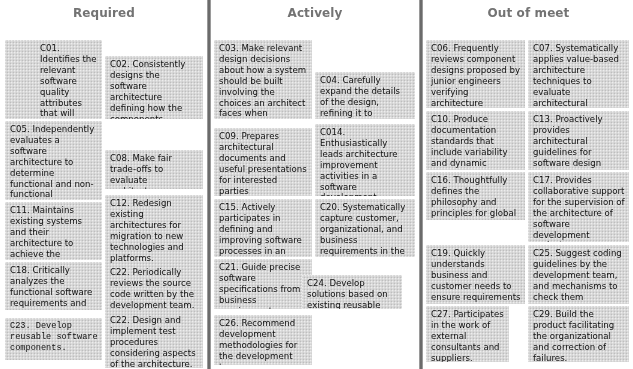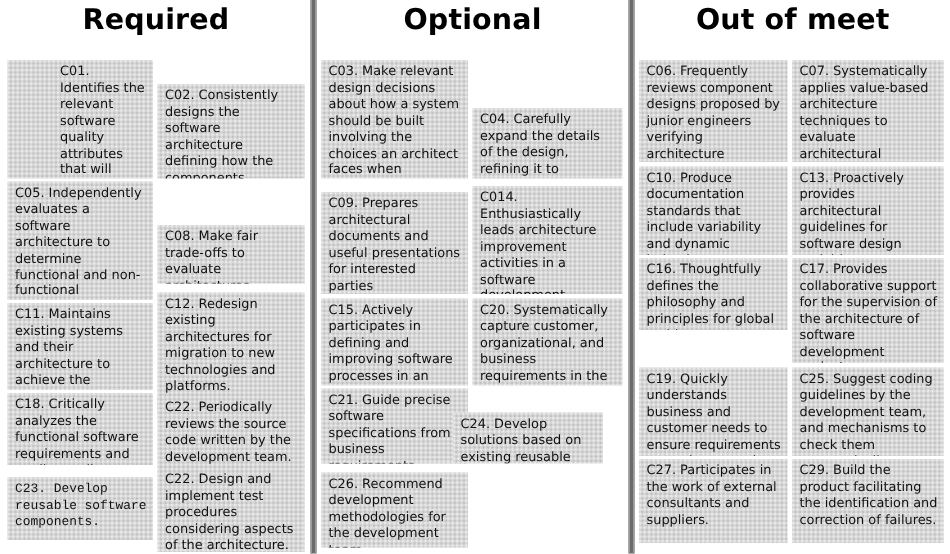--- a/index.html
+++ b/index.html
@@ -49,9 +49,9 @@
     left: 0;
     width: 100%;
     text-align: center;
-    font-size: 19px;
+    font-size: 12px;
     font-weight: bold;
-    color: #000000;
+    color: #737373;
     letter-spacing: 0.1px;
     line-height: 24px;
   }

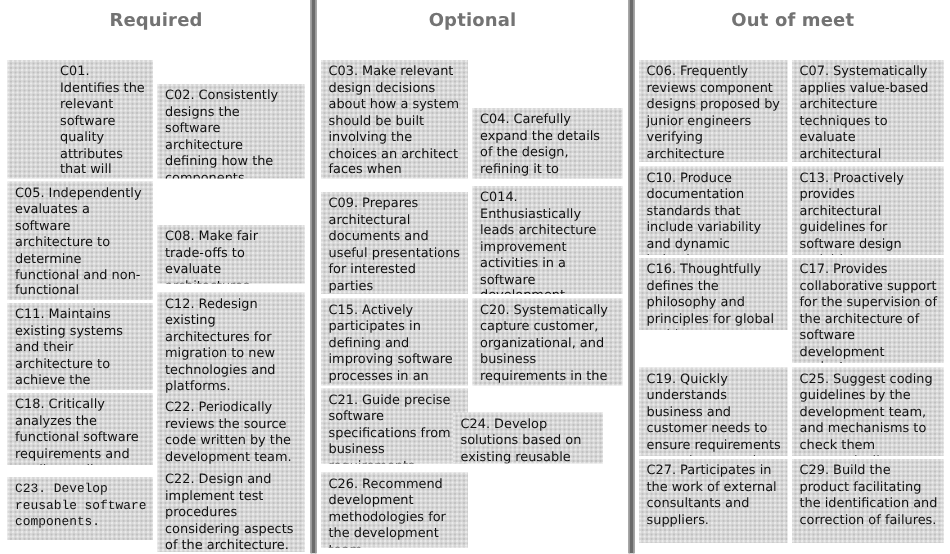--- a/index.html
+++ b/index.html
@@ -132,7 +132,7 @@
   <div class="divider divider-1"></div>
 
   <div class="column col-optional">
-    <div class="col-header">Optional</div>
+    <div class="col-header">Actively</div>
     <div class="cards">
       <div class="card" style="left:2px; top:40px; width:98px; height:79px;">
         <span class="card-text">C03. Make relevant design decisions about how a system should be built involving the choices an architect faces when designing a software system.</span>

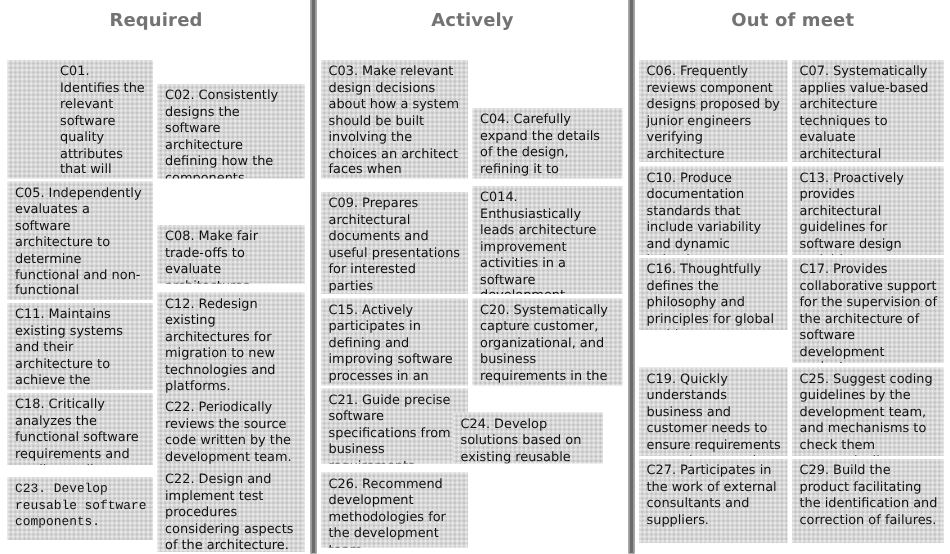--- a/index.html
+++ b/index.html
@@ -193,7 +193,7 @@
       <div class="card" style="left:104px; top:245px; width:101px; height:59px;">
         <span class="card-text">C25. Suggest coding guidelines by the development team, and mechanisms to check them automatically.</span>
       </div>
-      <div class="card" style="left:2px; top:306px; width:99px; height:56px;">
+      <div class="card" style="left:2px; top:306px; width:83px; height:56px;">
         <span class="card-text">C27. Participates in the work of external consultants and suppliers.</span>
       </div>
       <div class="card" style="left:104px; top:306px; width:101px; height:56px;">

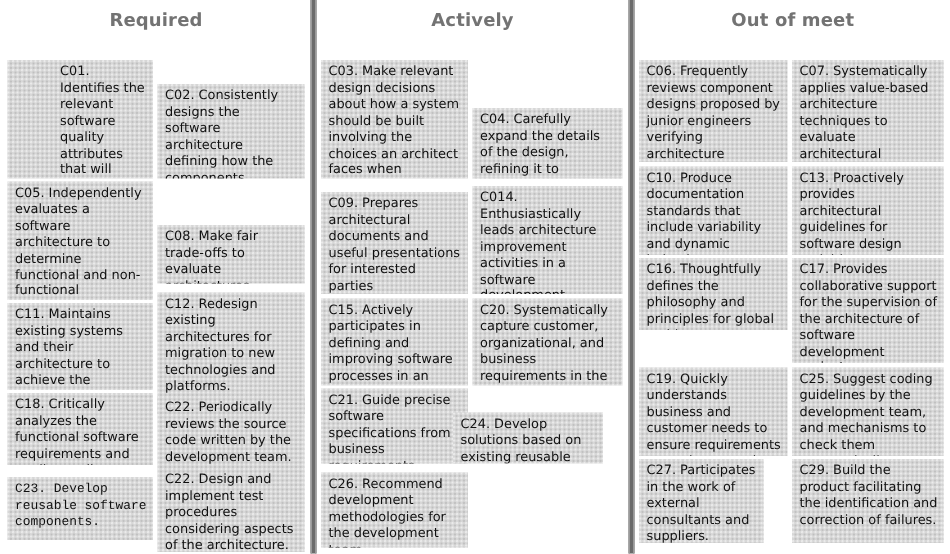--- a/index.html
+++ b/index.html
@@ -197,7 +197,7 @@
         <span class="card-text">C27. Participates in the work of external consultants and suppliers.</span>
       </div>
       <div class="card" style="left:104px; top:306px; width:101px; height:56px;">
-        <span class="card-text">C29. Build the product facilitating the identification and correction of failures.</span>
+        <span class="card-text">C29. Build the product facilitating the organizational and correction of failures.</span>
       </div>
     </div>
   </div>

